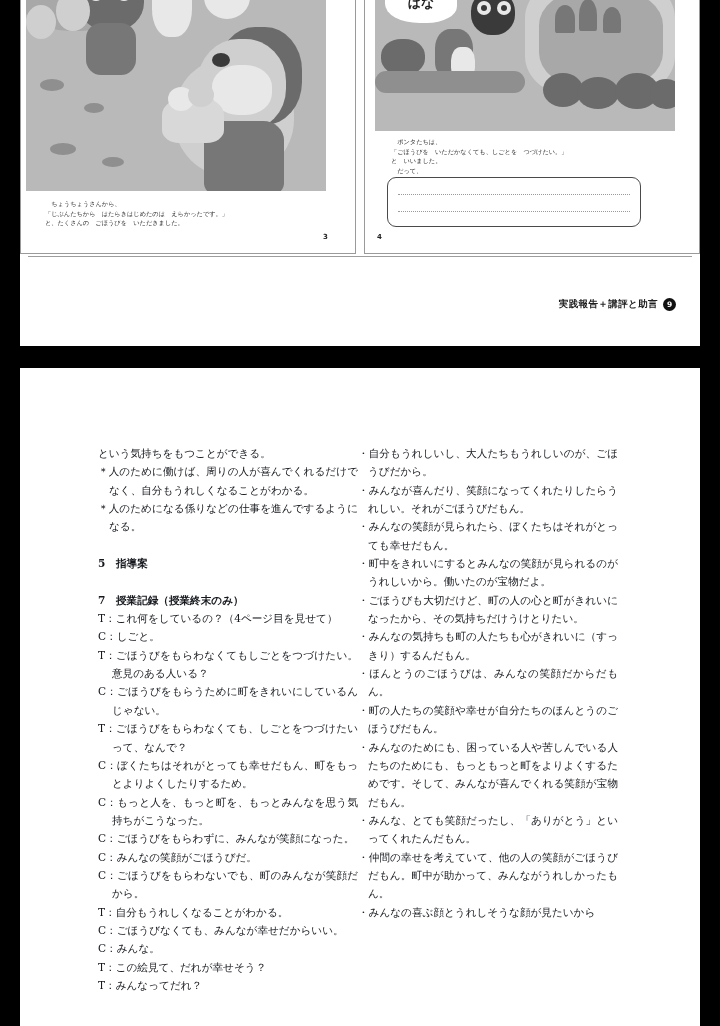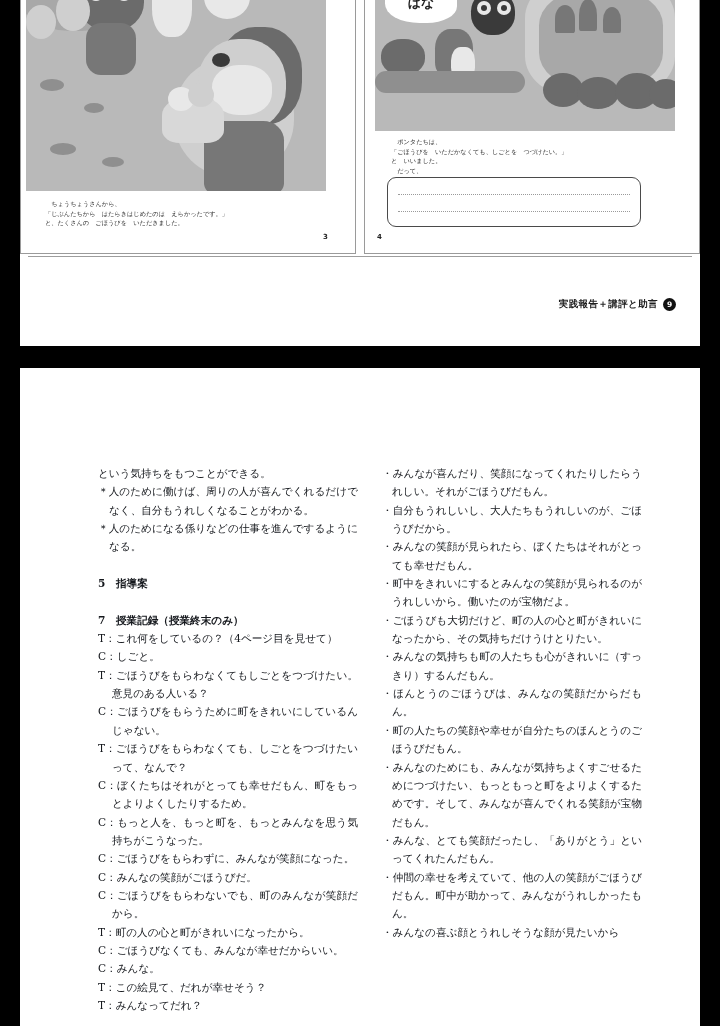--- a/index.html
+++ b/index.html
@@ -98,7 +98,7 @@
   }
   .cols{
     position:absolute;left:78px;top:76px;width:544px;
-    display:flex;gap:24px;margin-top:20px;
+    display:flex;
   }
   .col{width:260px;}
 

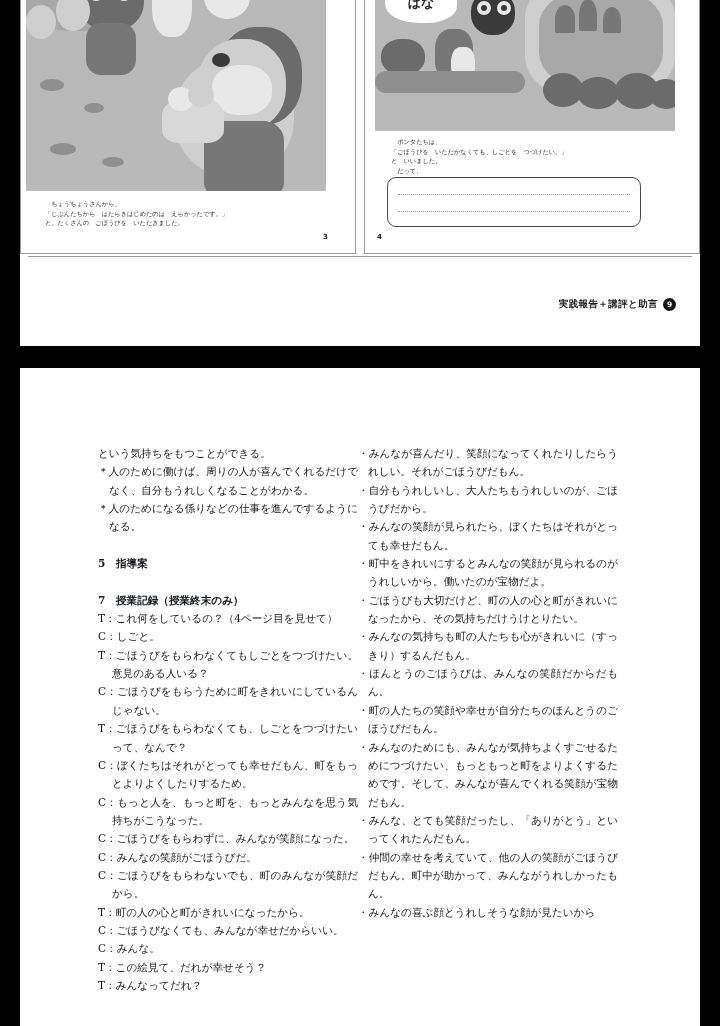--- a/index.html
+++ b/index.html
@@ -243,8 +243,8 @@
       </div>
 
       <div class="col ja">
+        <p class="bullet">・<span>自分もうれしいし、大人たちもうれしいのが、ごほうびだから。</span></p>
         <p class="bullet">・<span>みんなが喜んだり、笑顔になってくれたりしたらうれしい。それがごほうびだもん。</span></p>
-        <p class="bullet">・<span>自分もうれしいし、大人たちもうれしいのが、ごほうびだから。</span></p>
         <p class="bullet">・<span>みんなの笑顔が見られたら、ぼくたちはそれがとっても幸せだもん。</span></p>
         <p class="bullet">・<span>町中をきれいにするとみんなの笑顔が見られるのがうれしいから。働いたのが宝物だよ。</span></p>
         <p class="bullet">・<span>ごほうびも大切だけど、町の人の心と町がきれいになったから、その気持ちだけうけとりたい。</span></p>

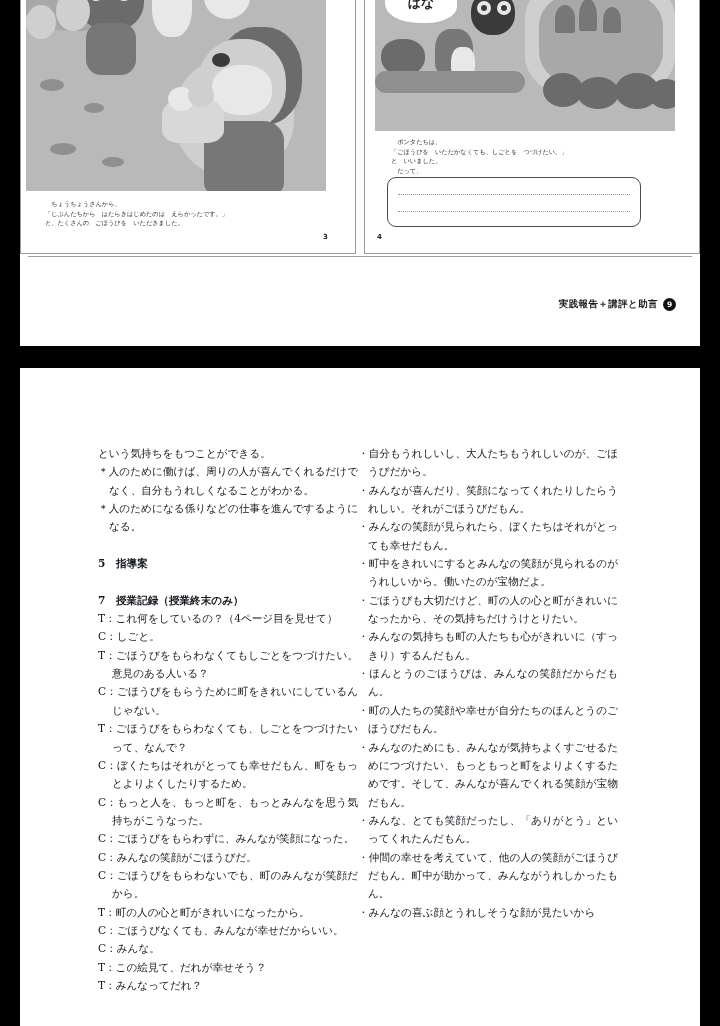--- a/index.html
+++ b/index.html
@@ -251,7 +251,7 @@
         <p class="bullet">・<span>みんなの気持ちも町の人たちも心がきれいに（すっきり）するんだもん。</span></p>
         <p class="bullet">・<span>ほんとうのごほうびは、みんなの笑顔だからだもん。</span></p>
         <p class="bullet">・<span>町の人たちの笑顔や幸せが自分たちのほんとうのごほうびだもん。</span></p>
-        <p class="bullet">・<span>みんなのためにも、みんなが気持ちよくすごせるためにつづけたい、もっともっと町をよりよくするためです。そして、みんなが喜んでくれる笑顔が宝物だもん。</span></p>
+        <p class="bullet">・<span>みんなのためにも、困っている人や苦しんでいる人たちのためにも、もっともっと町をよりよくするためです。そして、みんなが喜んでくれる笑顔が宝物だもん。</span></p>
         <p class="bullet">・<span>みんな、とても笑顔だったし、「ありがとう」といってくれたんだもん。</span></p>
         <p class="bullet">・<span>仲間の幸せを考えていて、他の人の笑顔がごほうびだもん。町中が助かって、みんながうれしかったもん。</span></p>
         <p class="bullet">・<span>みんなの喜ぶ顔とうれしそうな顔が見たいから</span></p>

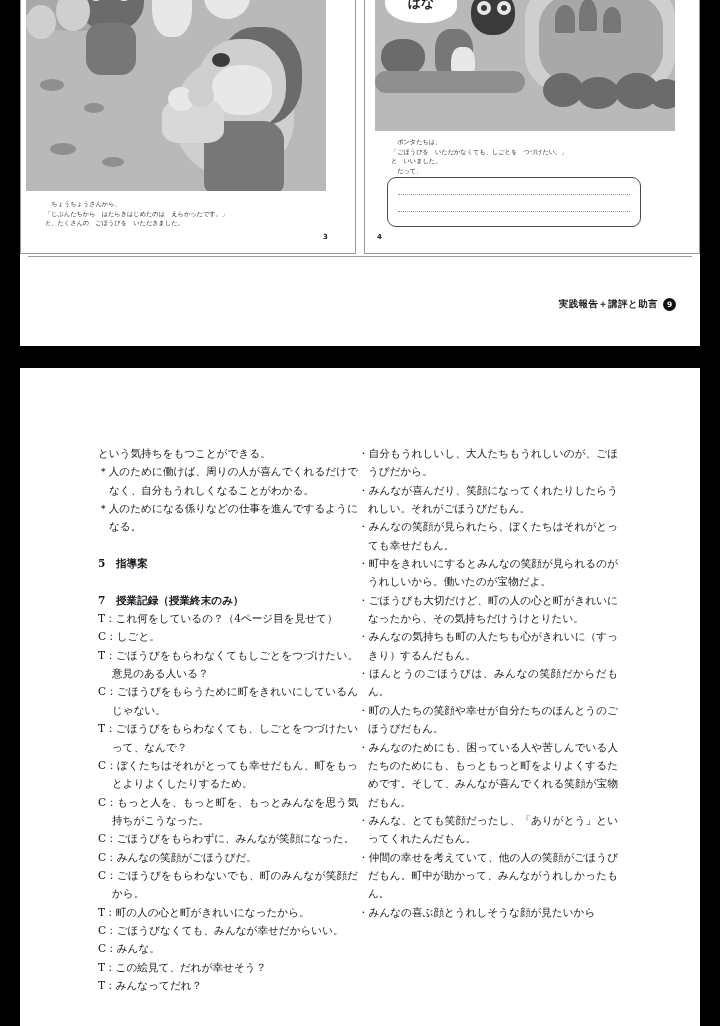--- a/index.html
+++ b/index.html
@@ -234,7 +234,7 @@
           <p class="hang2"><span>C</span>：<span>ごほうびをもらわずに、みんなが笑顔になった。</span></p>
           <p class="hang2"><span>C</span>：<span>みんなの笑顔がごほうびだ。</span></p>
           <p class="hang2"><span>C</span>：<span>ごほうびをもらわないでも、町のみんなが笑顔だから。</span></p>
-          <p class="hang2"><span>T</span>：<span>町の人の心と町がきれいになったから。</span></p>
+          <p class="hang2"><span>T</span>：<span>自分もうれしくなることがわかる。</span></p>
           <p class="hang2"><span>C</span>：<span>ごほうびなくても、みんなが幸せだからいい。</span></p>
           <p class="hang2"><span>C</span>：<span>みんな。</span></p>
           <p class="hang2"><span>T</span>：<span>この絵見て、だれが幸せそう？</span></p>

